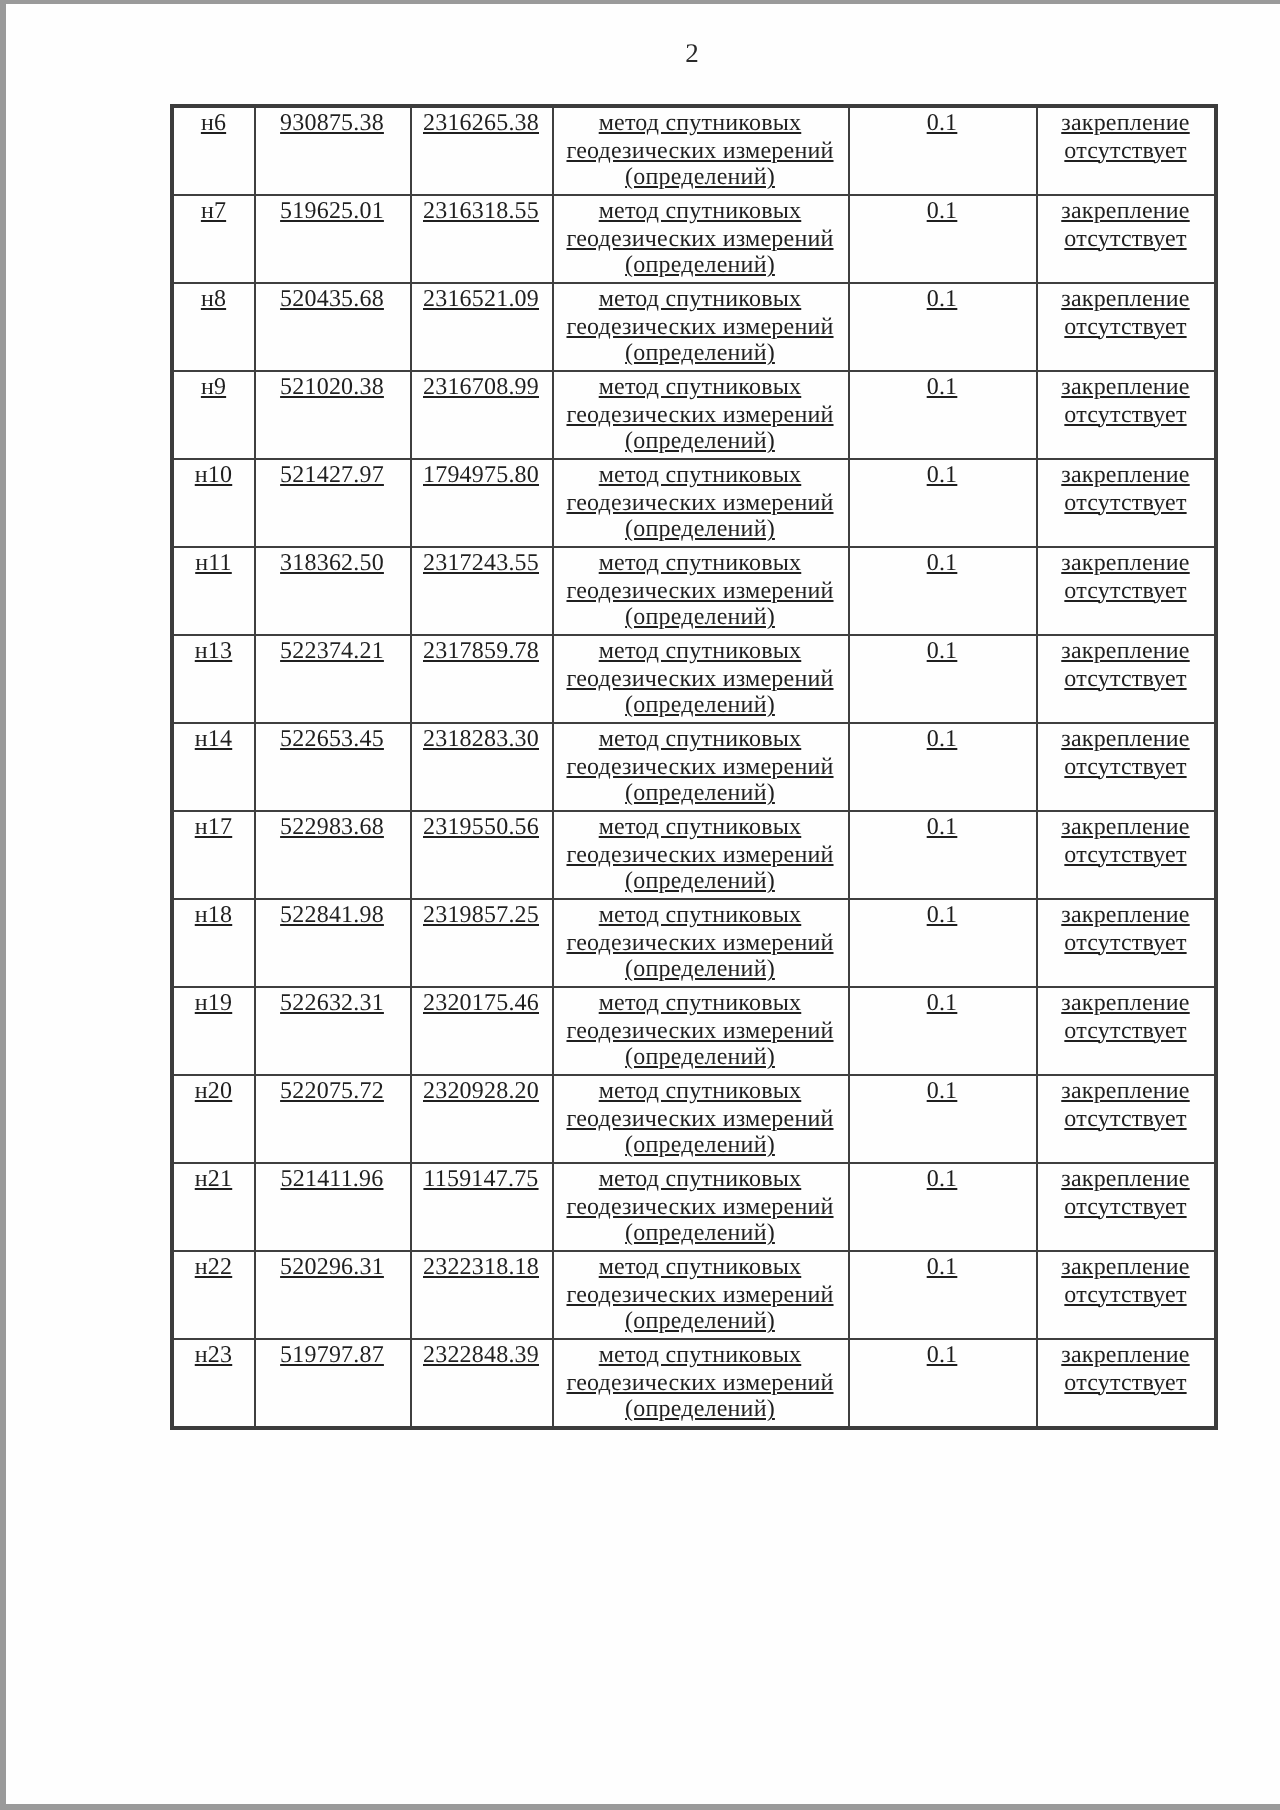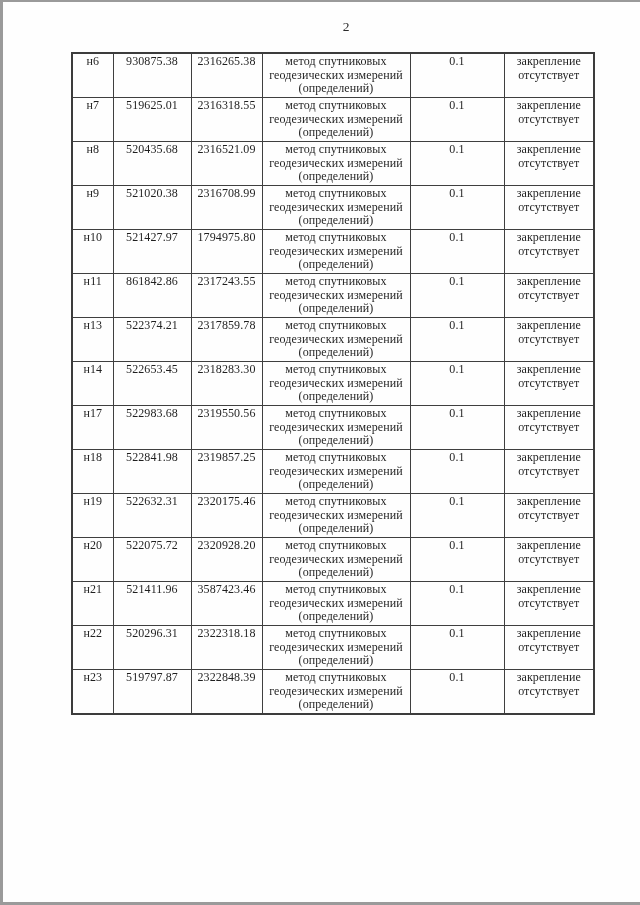--- a/index.html
+++ b/index.html
@@ -47,11 +47,12 @@
   table.coords {
     position: absolute;
     top: 52px;
-    left: 71px;
+    left: 85px;
     width: 522px;
     border-collapse: collapse;
     table-layout: fixed;
     border: 2px solid #3c3c3c;
+    text-decoration: underline;
   }
   table.coords td {
     border: 1px solid #3f3f3f;

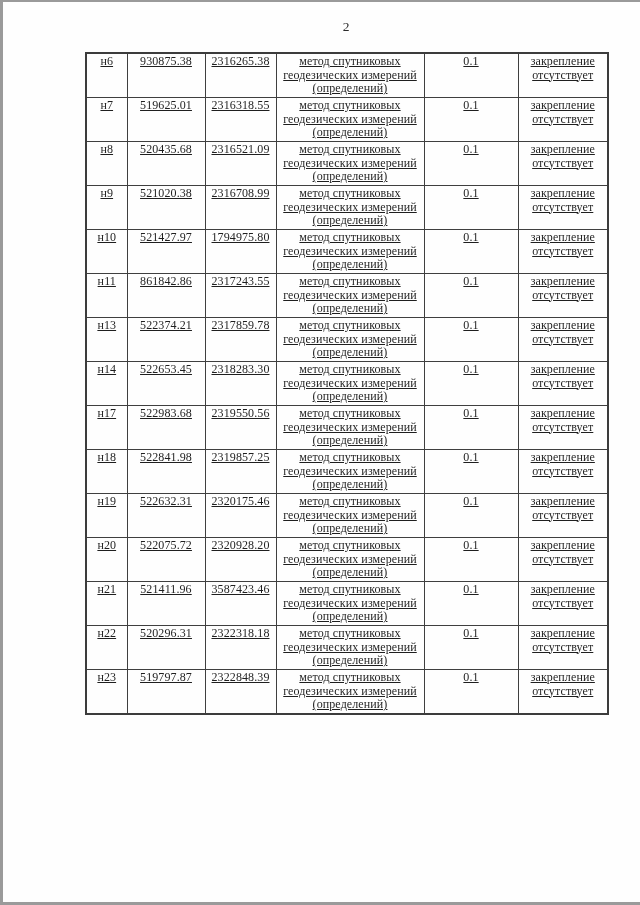--- a/index.html
+++ b/index.html
@@ -135,7 +135,7 @@
         </tr>
         <tr>
           <td>н11</td>
-          <td>861842.86</td>
+          <td>318362.50</td>
           <td>2317243.55</td>
           <td>метод спутниковых геодезических измерений (определений)</td>
           <td>0.1</td>

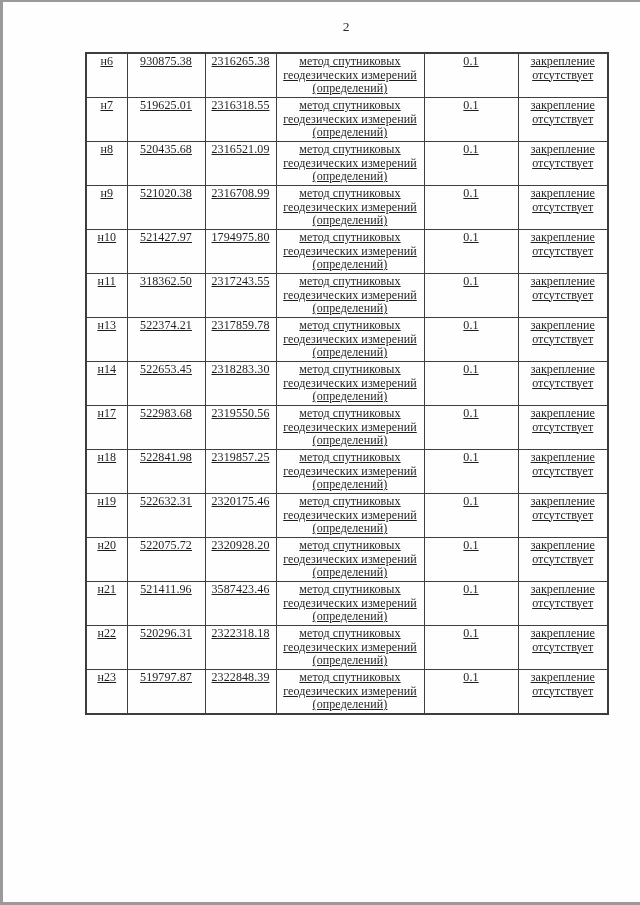--- a/index.html
+++ b/index.html
@@ -192,7 +192,7 @@
         <tr>
           <td>н21</td>
           <td>521411.96</td>
-          <td>3587423.46</td>
+          <td>1159147.75</td>
           <td>метод спутниковых геодезических измерений (определений)</td>
           <td>0.1</td>
           <td>закрепление отсутствует</td>

